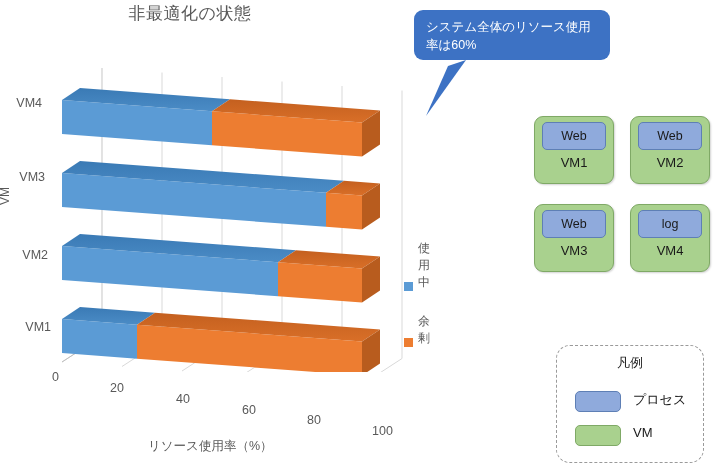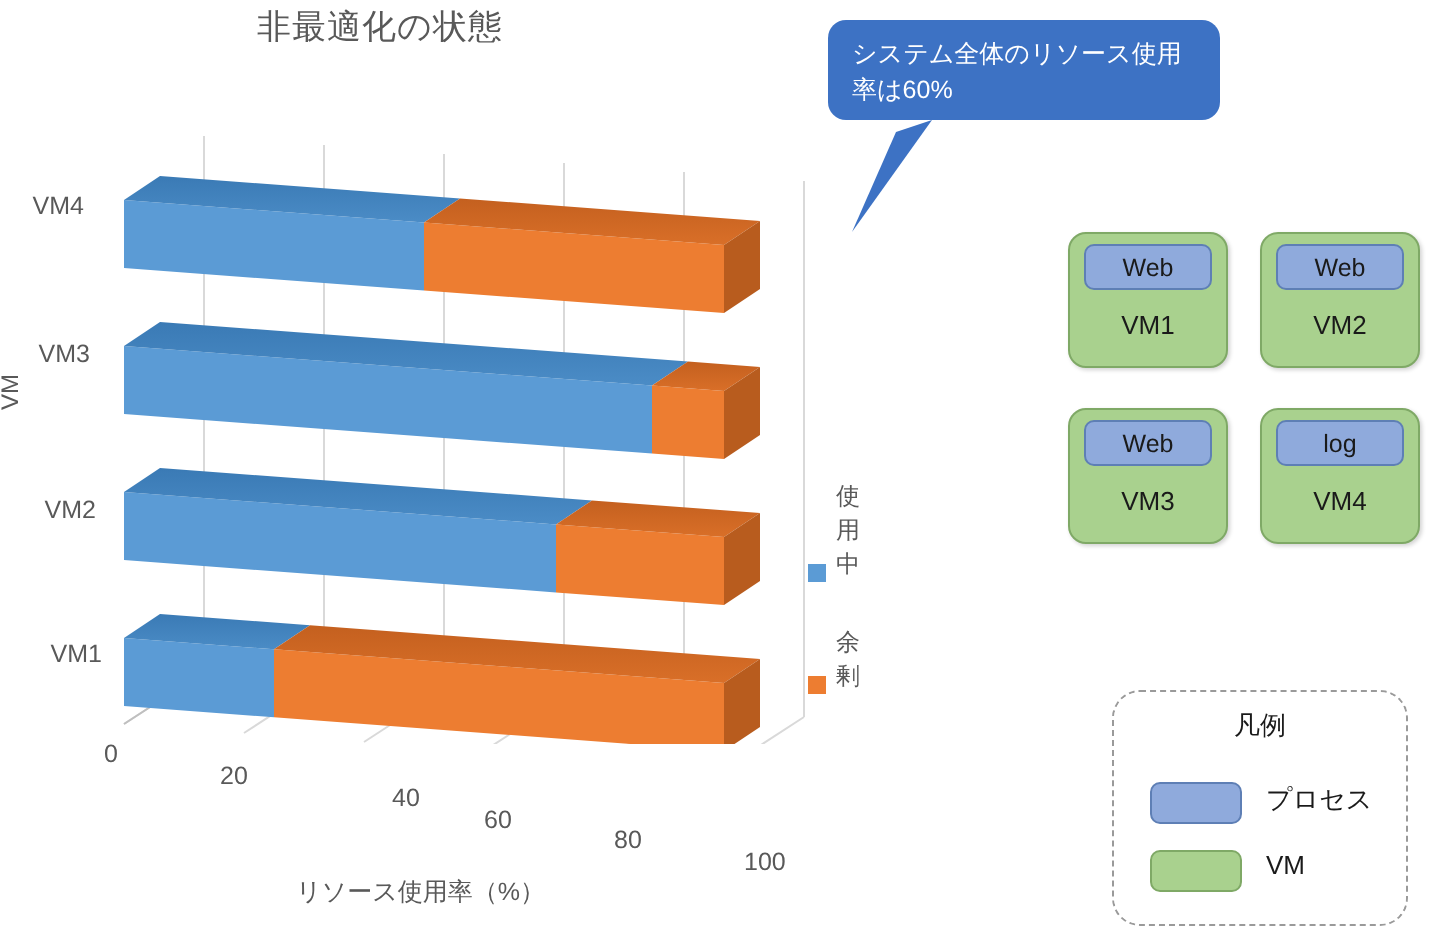--- a/index.html
+++ b/index.html
@@ -145,7 +145,7 @@
   .vm-proc {
     position: absolute;
     left: 7px; top: 5px;
-    width: 64px; height: 23px;
+    width: 64px; height: 28px;
     background: #8FAADC;
     border: 1.3px solid #5E7FB5;
     border-radius: 5px;

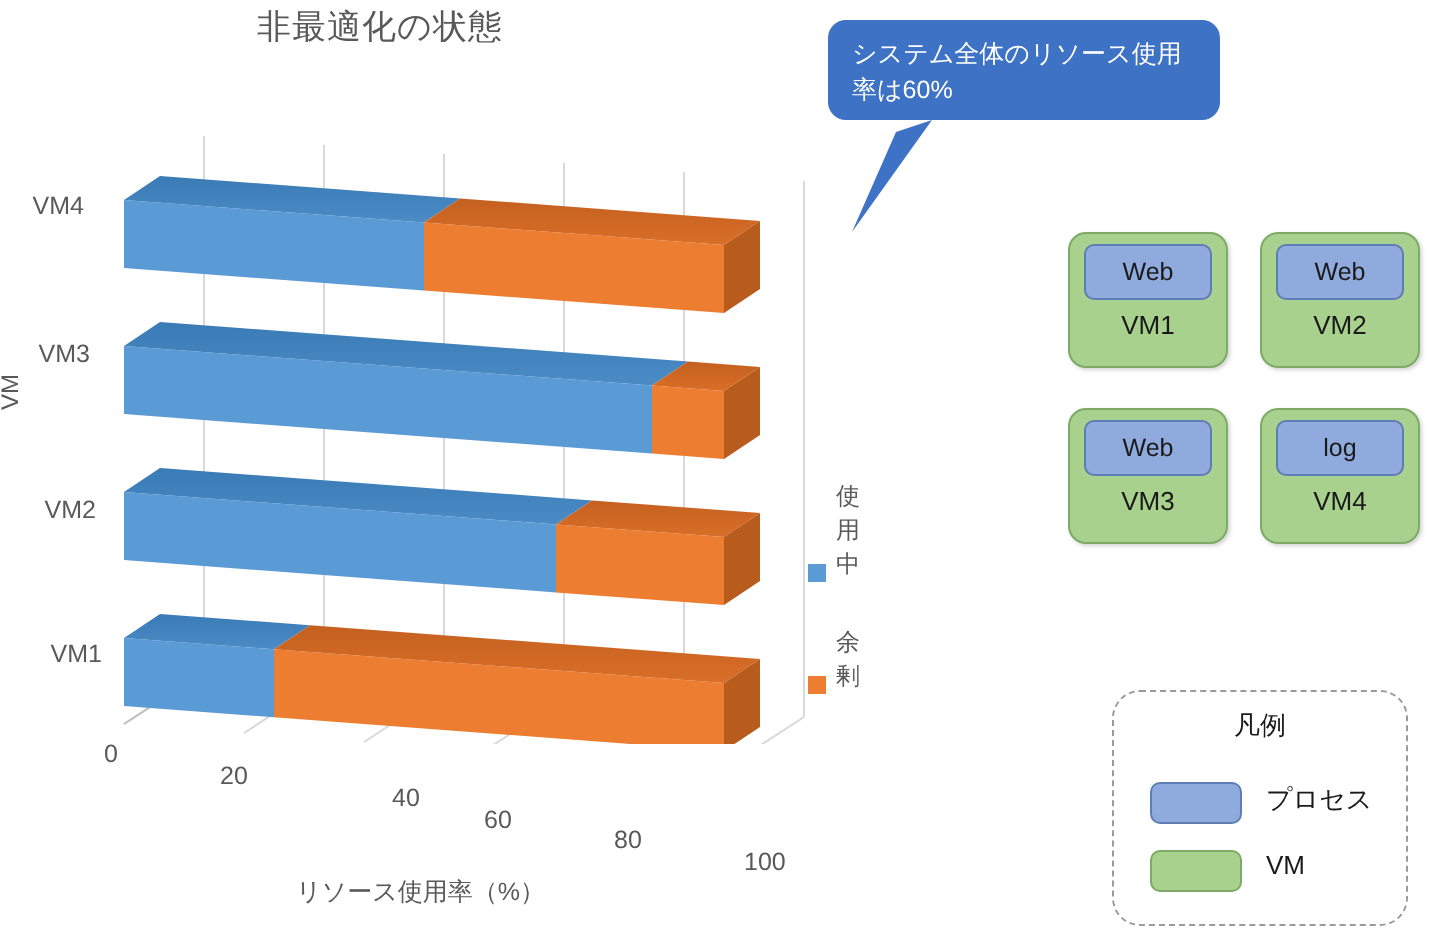--- a/index.html
+++ b/index.html
@@ -71,7 +71,7 @@
   }
   .xtick[data-name="xtick-0"]   { left: 52px;  top: 370px; }
   .xtick[data-name="xtick-20"]  { left: 110px; top: 381px; }
-  .xtick[data-name="xtick-40"]  { left: 176px; top: 392px; margin-left: 20px; }
+  .xtick[data-name="xtick-40"]  { left: 176px; top: 392px; }
   .xtick[data-name="xtick-60"]  { left: 242px; top: 403px; }
   .xtick[data-name="xtick-80"]  { left: 307px; top: 413px; }
   .xtick[data-name="xtick-100"] { left: 372px; top: 424px; }

